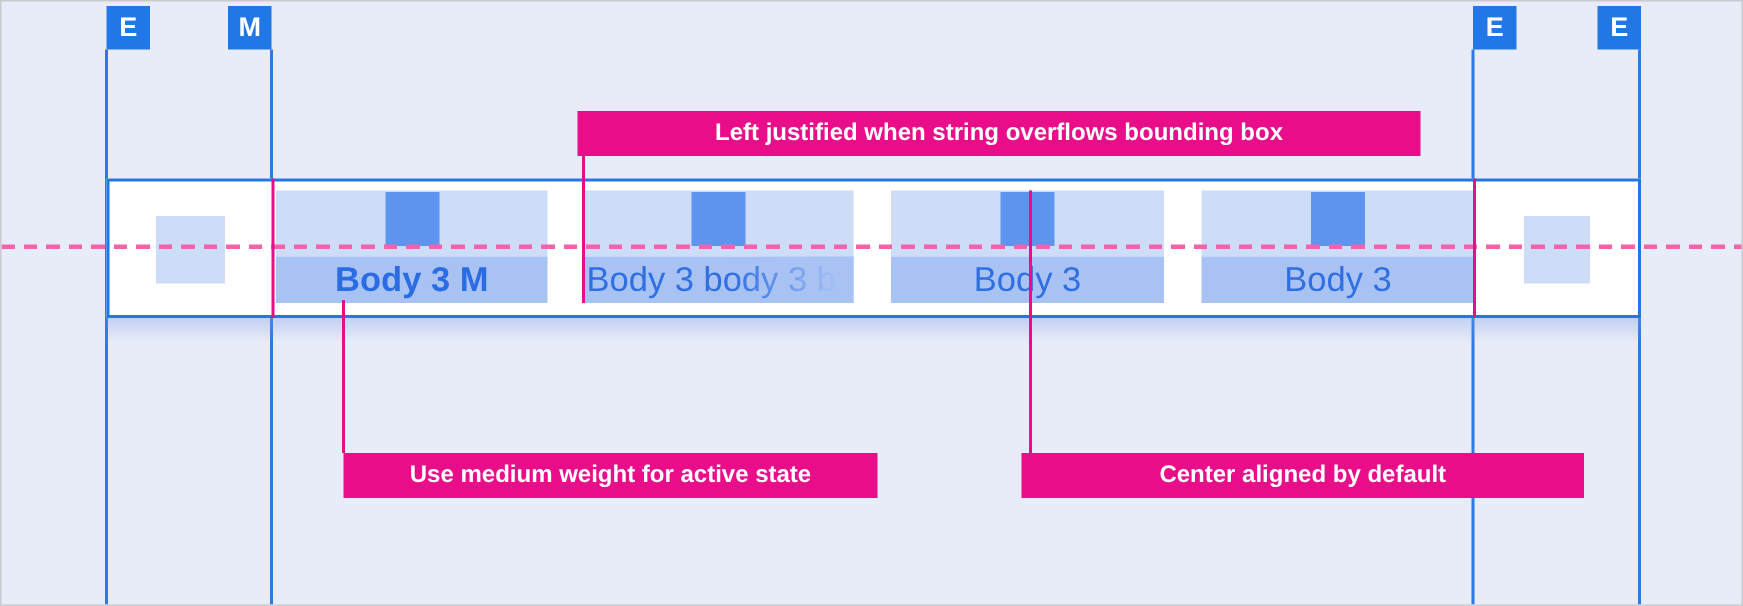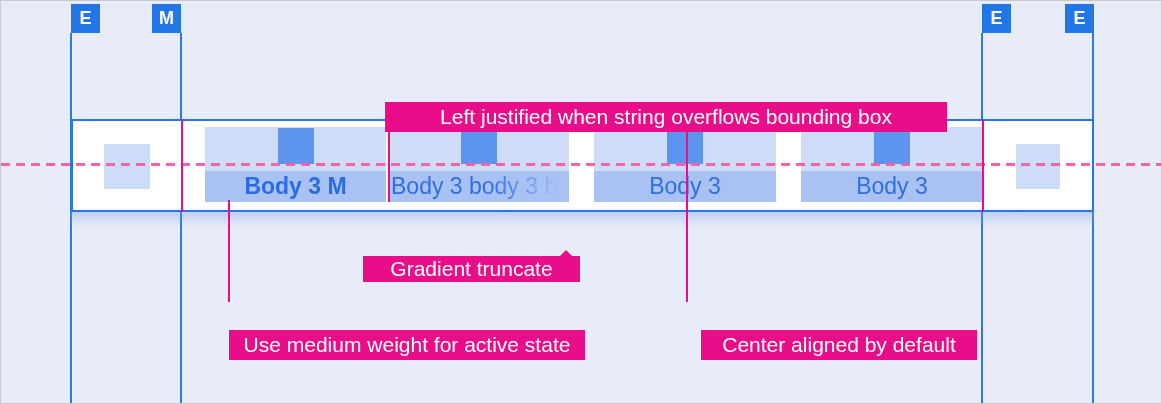--- a/index.html
+++ b/index.html
@@ -83,9 +83,9 @@
   
   .note{
     position:absolute;background:#e90d8a;color:#fff;
-    font-weight:normal;font-size:21px;
+    font-weight:bold;font-size:16px;
     display:flex;align-items:center;justify-content:center;
-    white-space:nowrap;z-index:6;margin-top:28px;
+    white-space:nowrap;z-index:6;
   }
   .note-left-justified{left:384px;top:73px;width:562px;height:30px;}
   .note-gradient{left:362px;top:227px;width:217px;height:26px;}

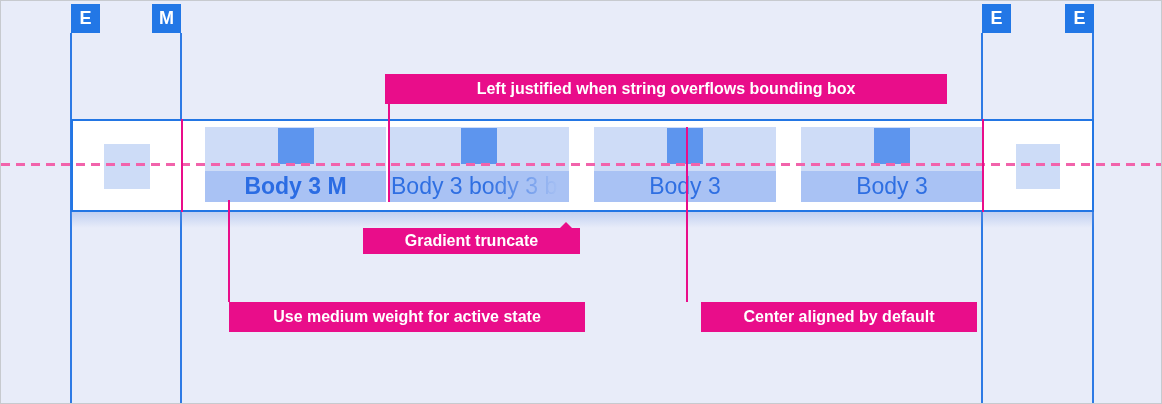--- a/index.html
+++ b/index.html
@@ -44,7 +44,7 @@
   .sq-right{left:1015px;top:143px;width:44px;height:45px;}
   
   .tab{position:absolute;top:126px;height:75px;z-index:2;}
-  .tab-1{left:183px;width:181px;margin-left:21px;}
+  .tab-1{left:183px;width:181px;}
   .tab-2{left:388px;width:180px;}
   .tab-3{left:593px;width:182px;}
   .tab-4{left:800px;width:182px;}

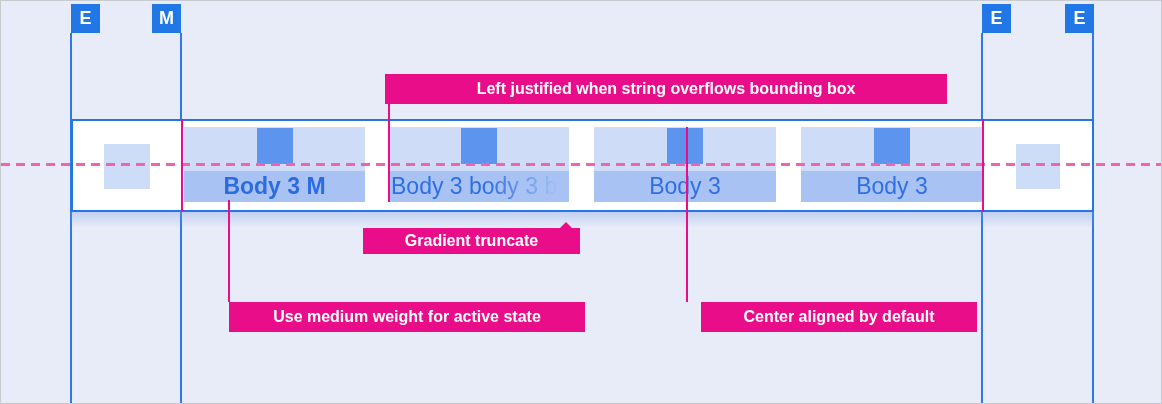--- a/index.html
+++ b/index.html
@@ -156,10 +156,6 @@
   <div class="pline pl-tabs-end"></div>
 
   <div class="note note-left-justified">Left justified when string overflows bounding box</div>
-  <div class="note note-gradient">
-    <span>Gradient truncate</span>
-    <span class="note-caret"></span>
-  </div>
   <div class="note note-medium">Use medium weight for active state</div>
   <div class="note note-center">Center aligned by default</div>
 

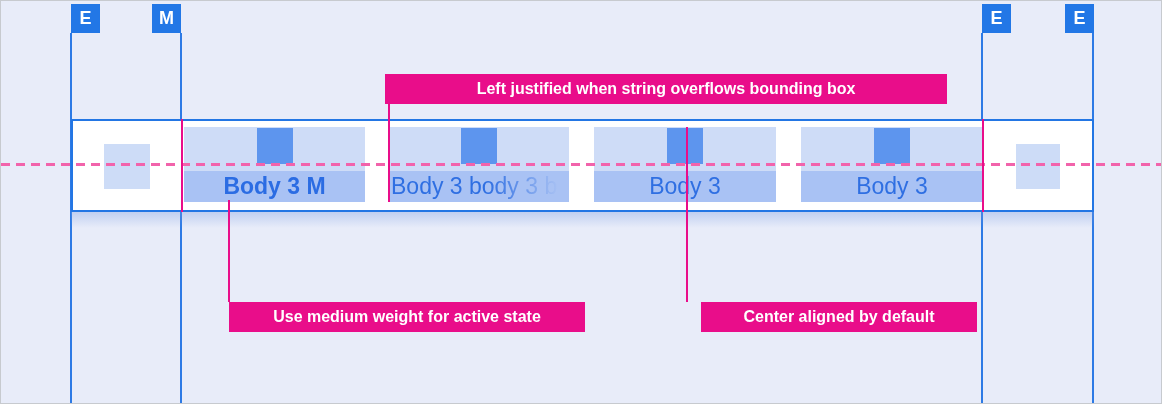--- a/index.html
+++ b/index.html
@@ -90,7 +90,7 @@
   .note-left-justified{left:384px;top:73px;width:562px;height:30px;}
   .note-gradient{left:362px;top:227px;width:217px;height:26px;}
   .note-medium{left:228px;top:301px;width:356px;height:30px;}
-  .note-center{left:700px;top:301px;width:276px;height:30px;}
+  .note-center{left:680px;top:301px;width:375px;height:30px;}
   .note-caret{
     position:absolute;top:-6px;left:196px;width:0;height:0;
     border-left:7px solid transparent;border-right:7px solid transparent;

